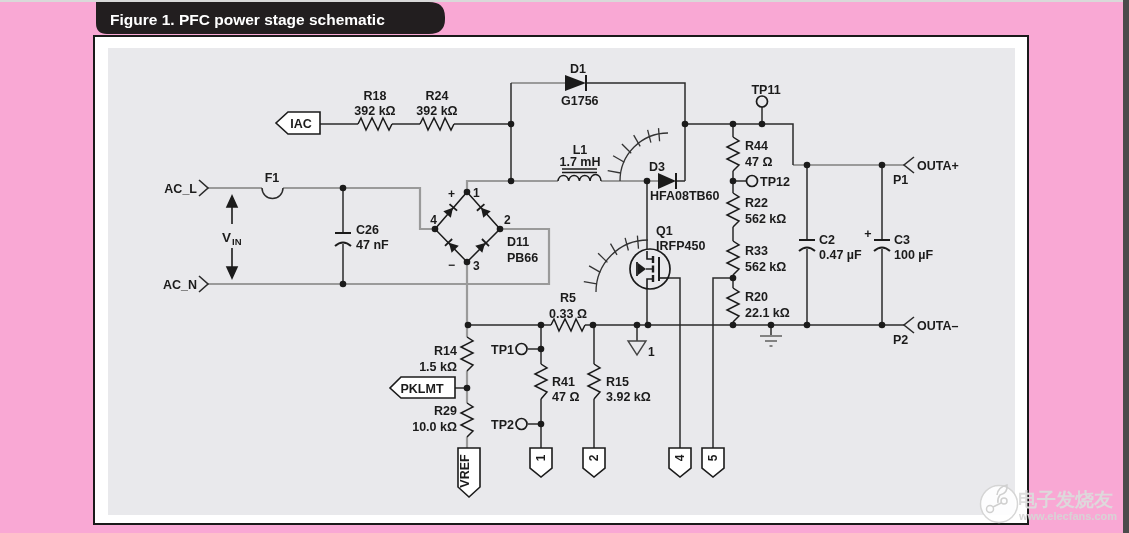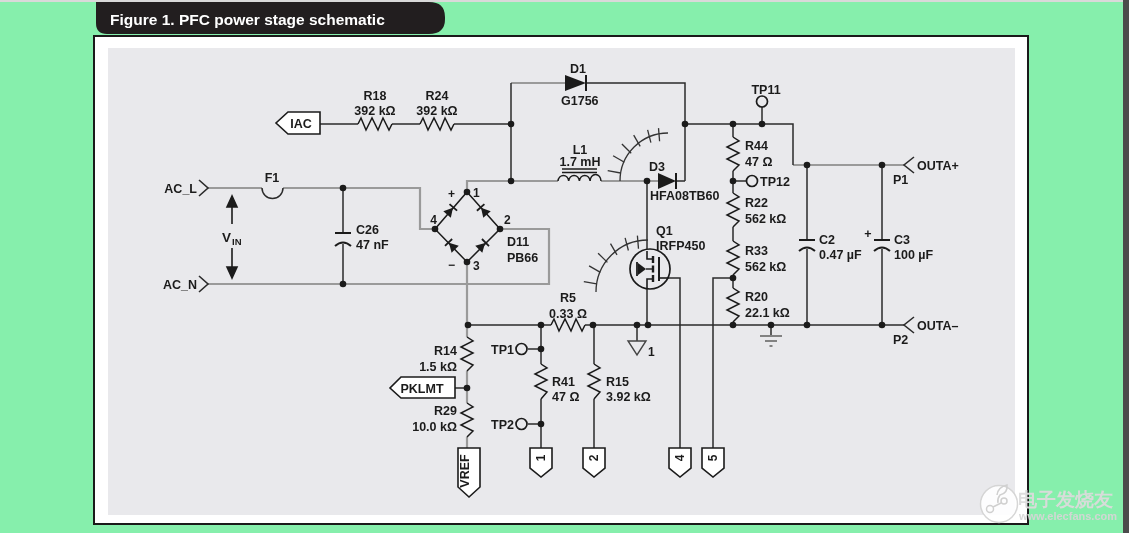--- a/index.html
+++ b/index.html
@@ -3,7 +3,7 @@
 <meta charset="utf-8">
 <style>
   html,body{margin:0;padding:0;background:#fff;}
-  #stage{position:relative;width:1129px;height:533px;background:#86efac;overflow:hidden;
+  #stage{position:relative;width:1129px;height:533px;background:#f9a8d4;overflow:hidden;
          font-family:"Liberation Sans",sans-serif;}
   svg text{font-family:"Liberation Sans",sans-serif;font-weight:bold;fill:#1b1b1b;}
   svg .val{font-size:12.5px;}

